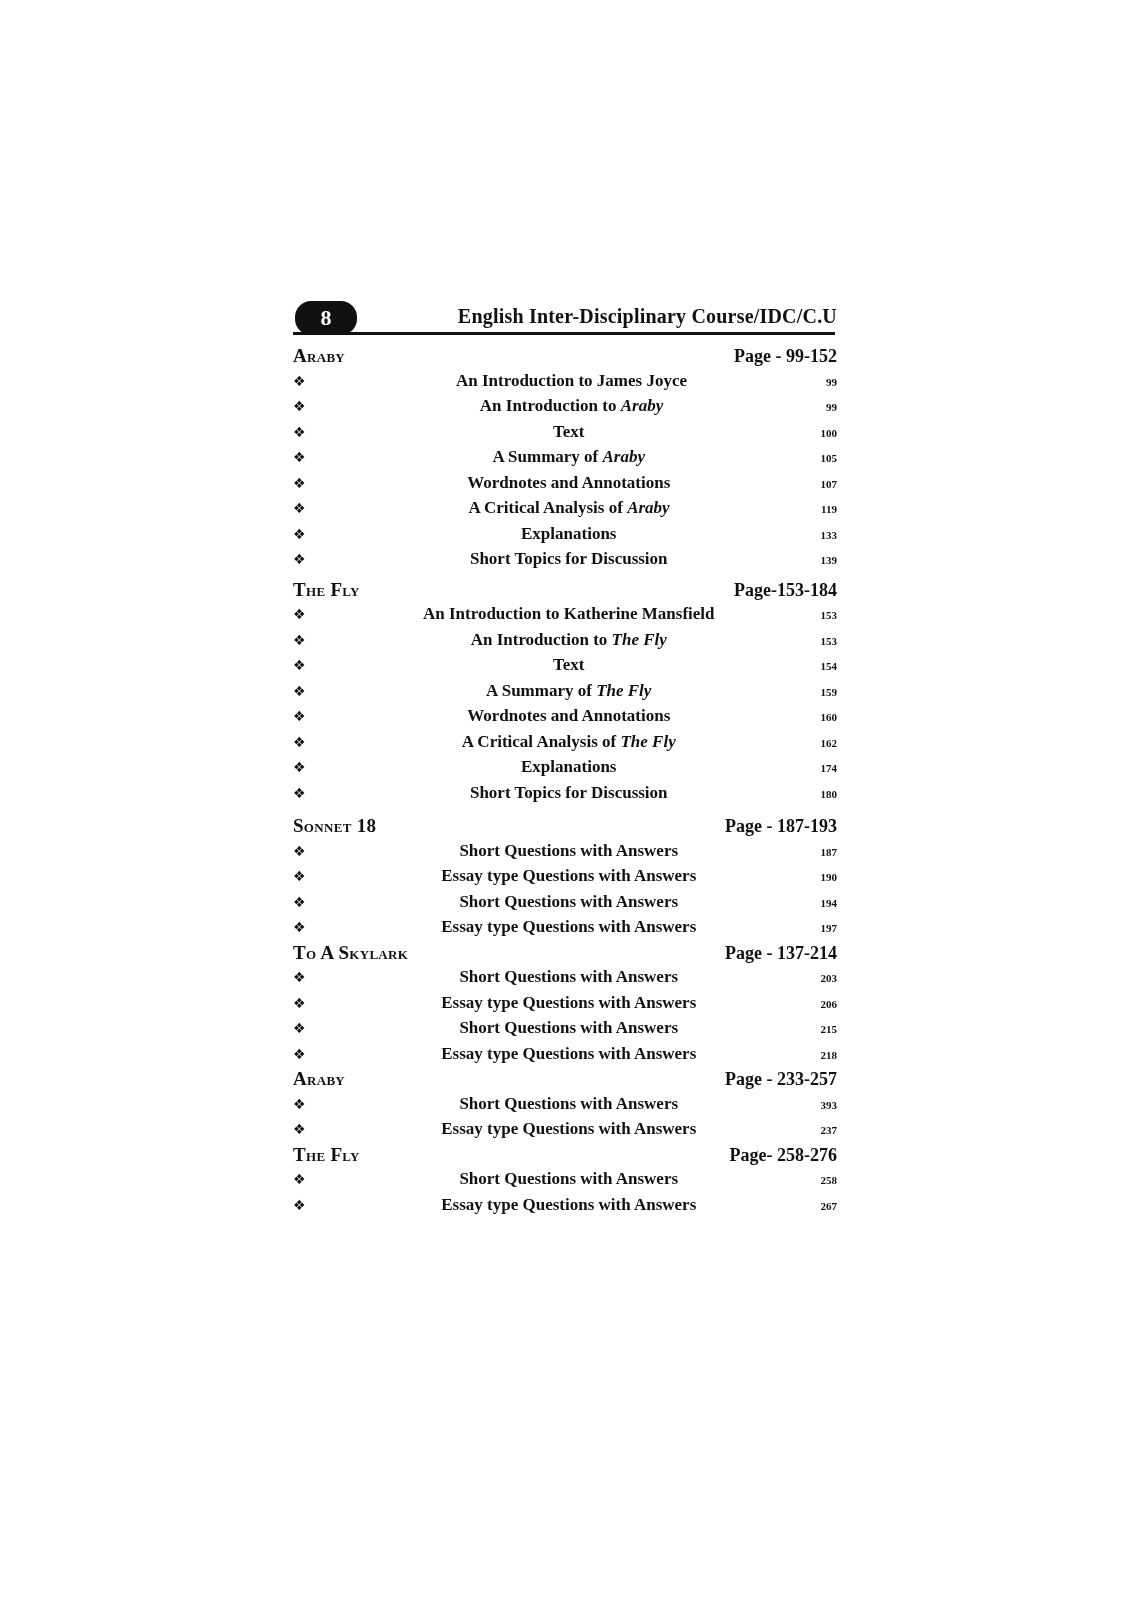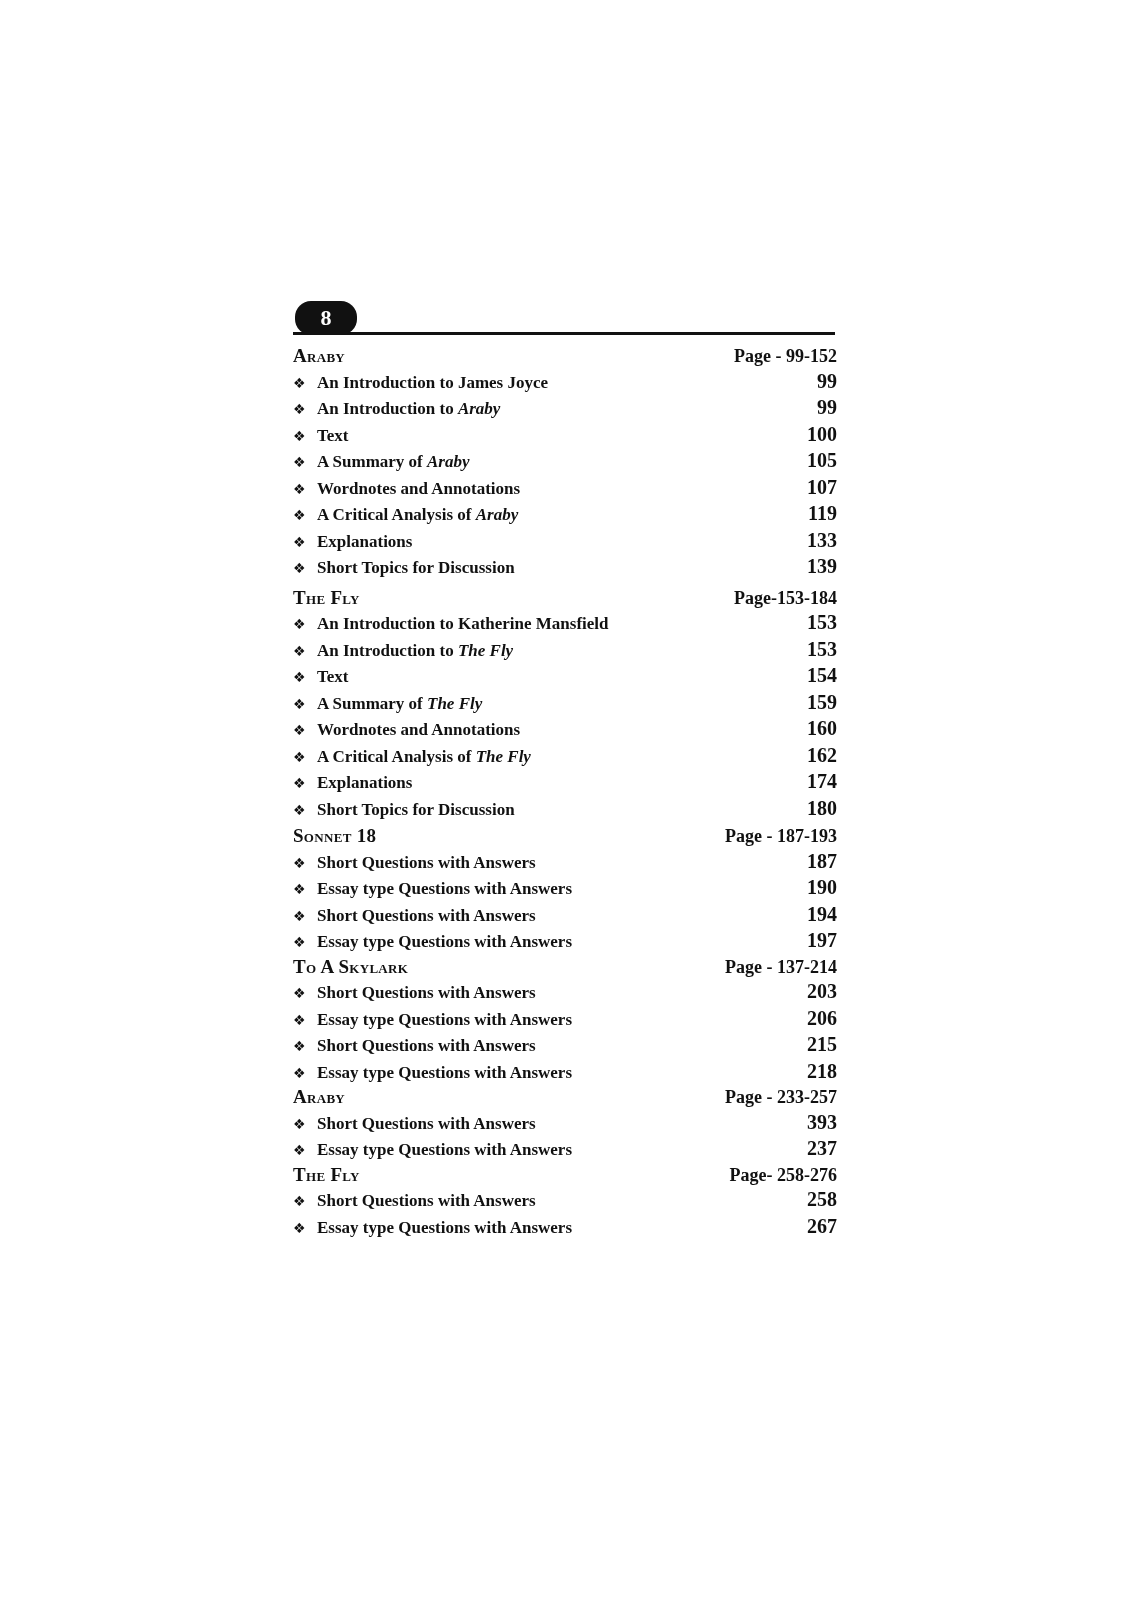--- a/index.html
+++ b/index.html
@@ -58,6 +58,7 @@
       <div class="page-badge">
         <span>8</span>
       </div>
+      <div class="header-title">English Inter-Disciplinary Course/IDC/C.U</div>
       <div class="header-rule"></div>
     </header>
 

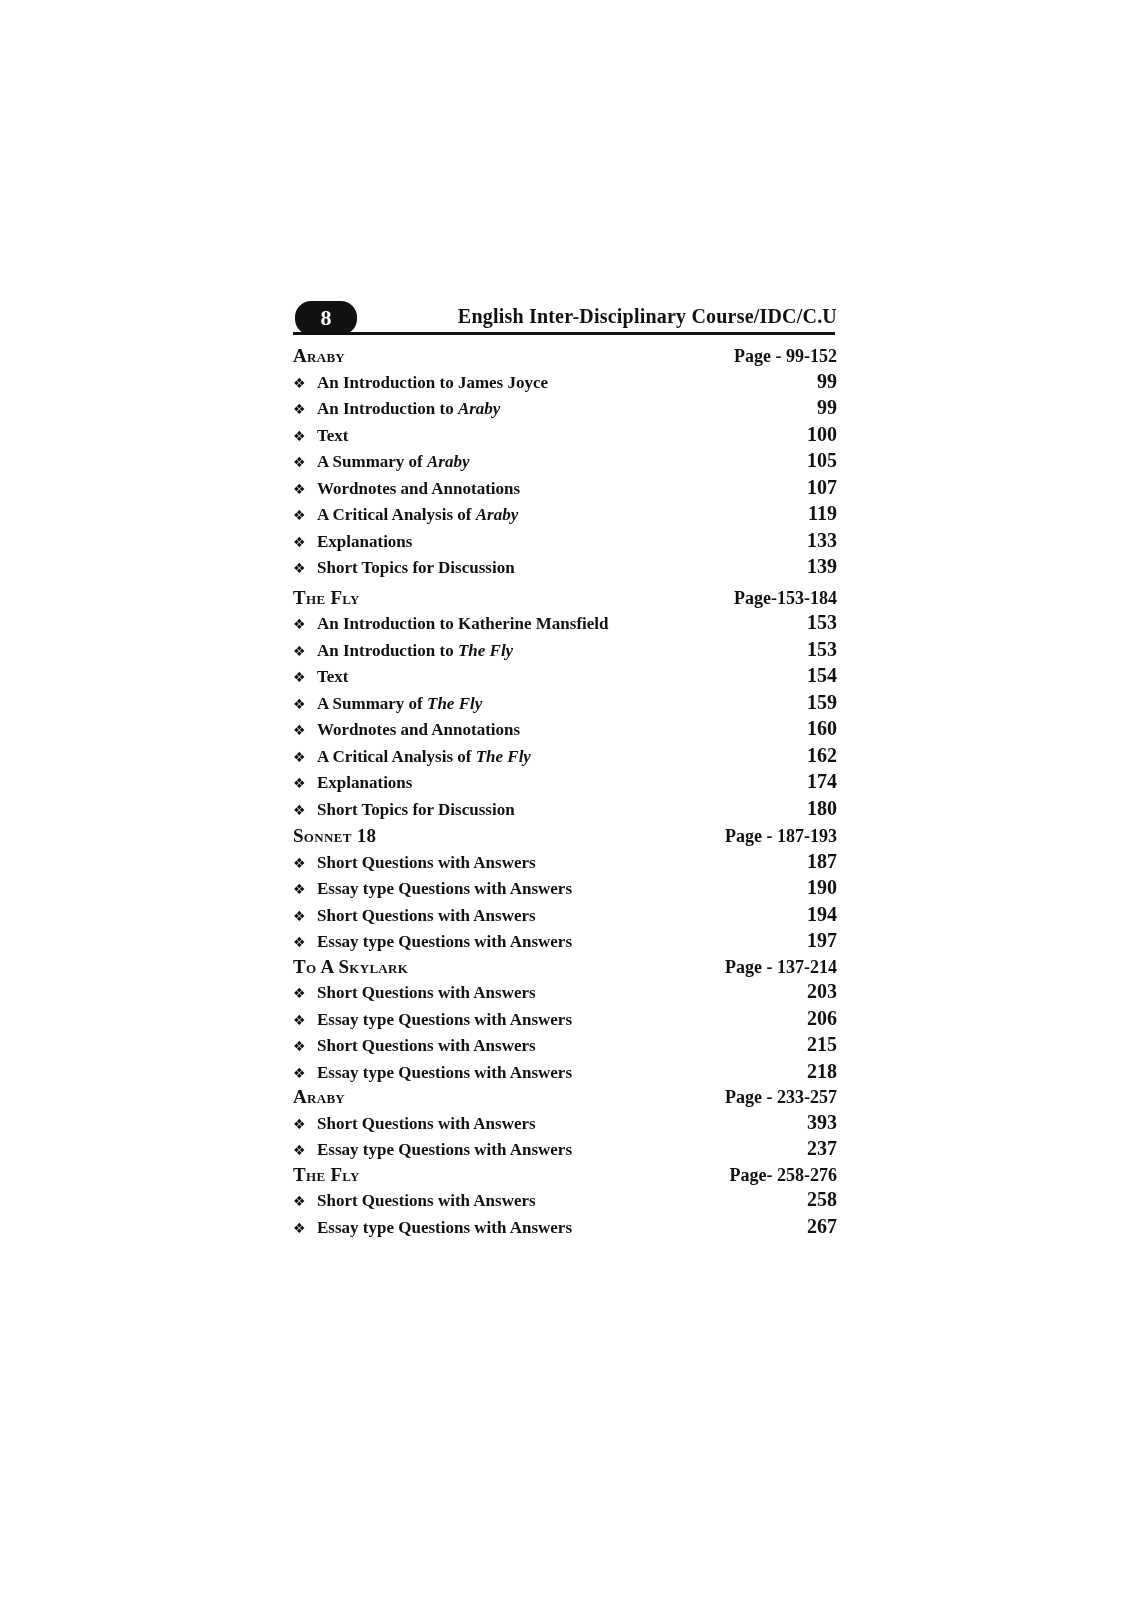--- a/index.html
+++ b/index.html
@@ -44,7 +44,7 @@
     width:24px; flex:0 0 24px; font-size:14px;
     font-family:"DejaVu Sans",sans-serif; color:var(--ink);
   }
-  .entry-label { flex:1 1 auto; }
+  .entry-label { flex:1 1 auto;text-align:center; }
   .entry-italic { font-style:italic; }
   .entry-page { flex:0 0 auto; text-align:right; font-size:20px; }
 </style>

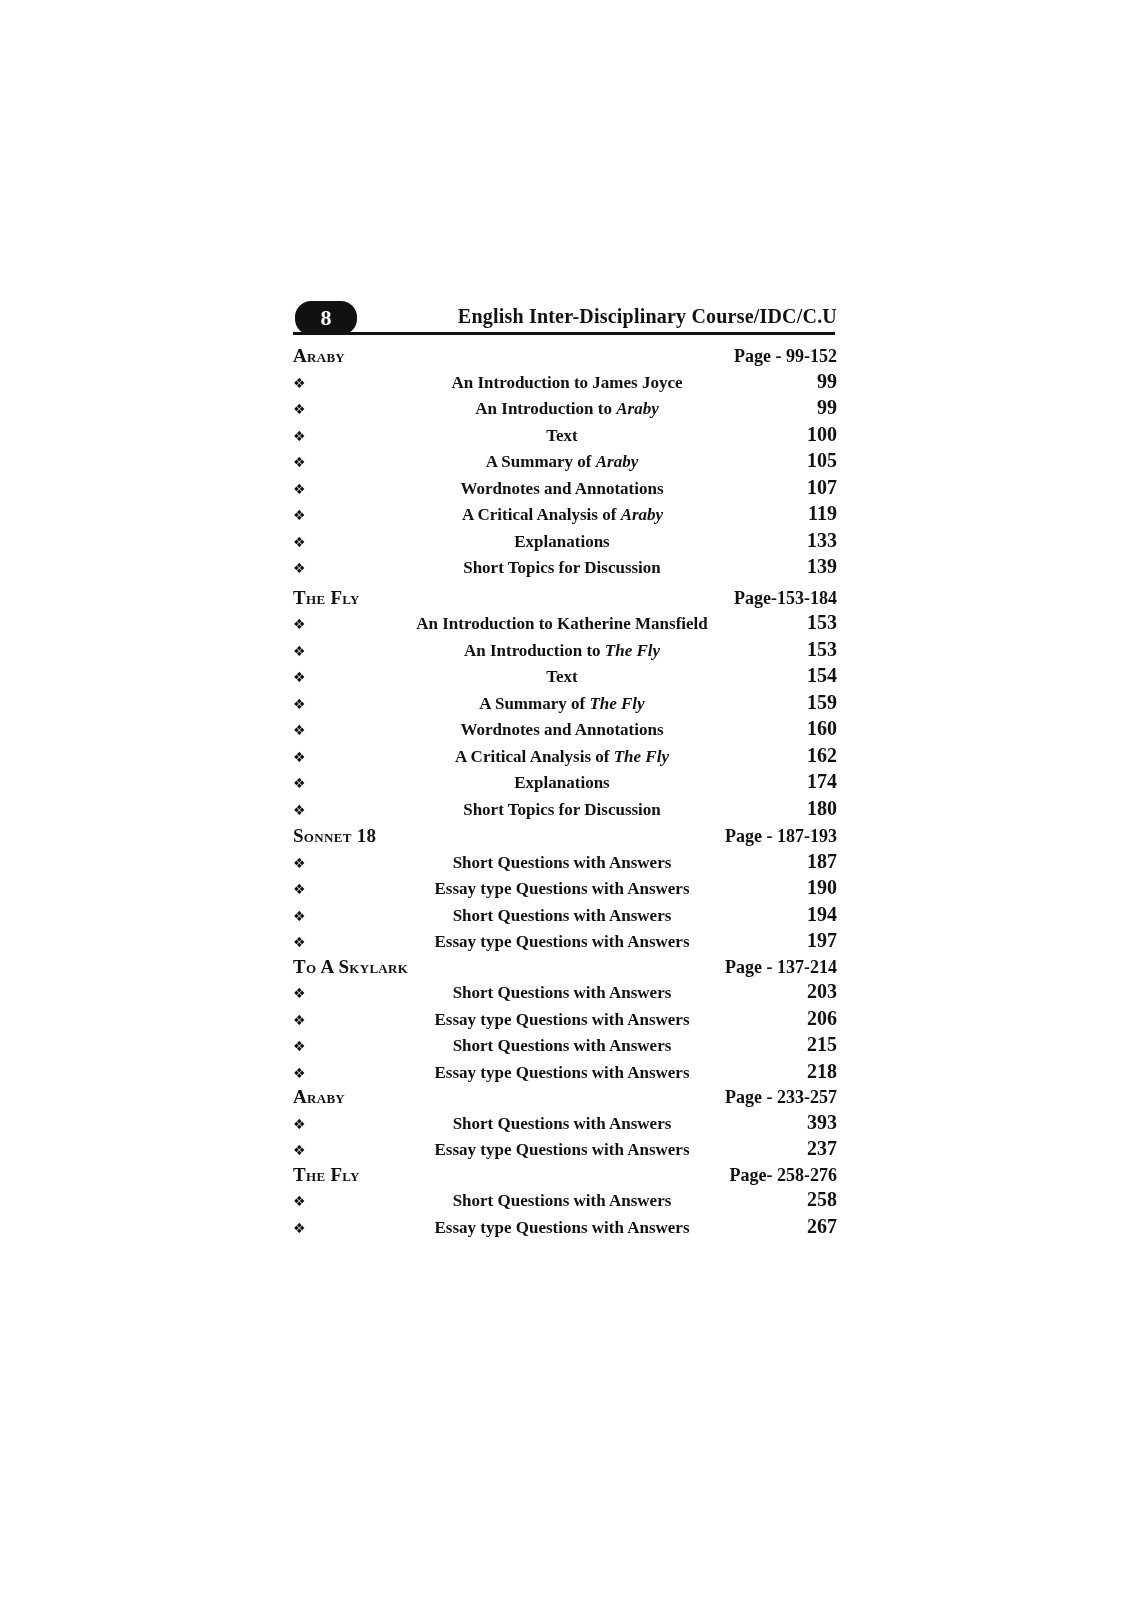--- a/index.html
+++ b/index.html
@@ -46,7 +46,7 @@
   }
   .entry-label { flex:1 1 auto;text-align:center; }
   .entry-italic { font-style:italic; }
-  .entry-page { flex:0 0 auto; text-align:right; font-size:20px; }
+  .entry-page { flex:0 0 auto; text-align:right; font-size:11px; }
 </style>
 </head>
 <body>

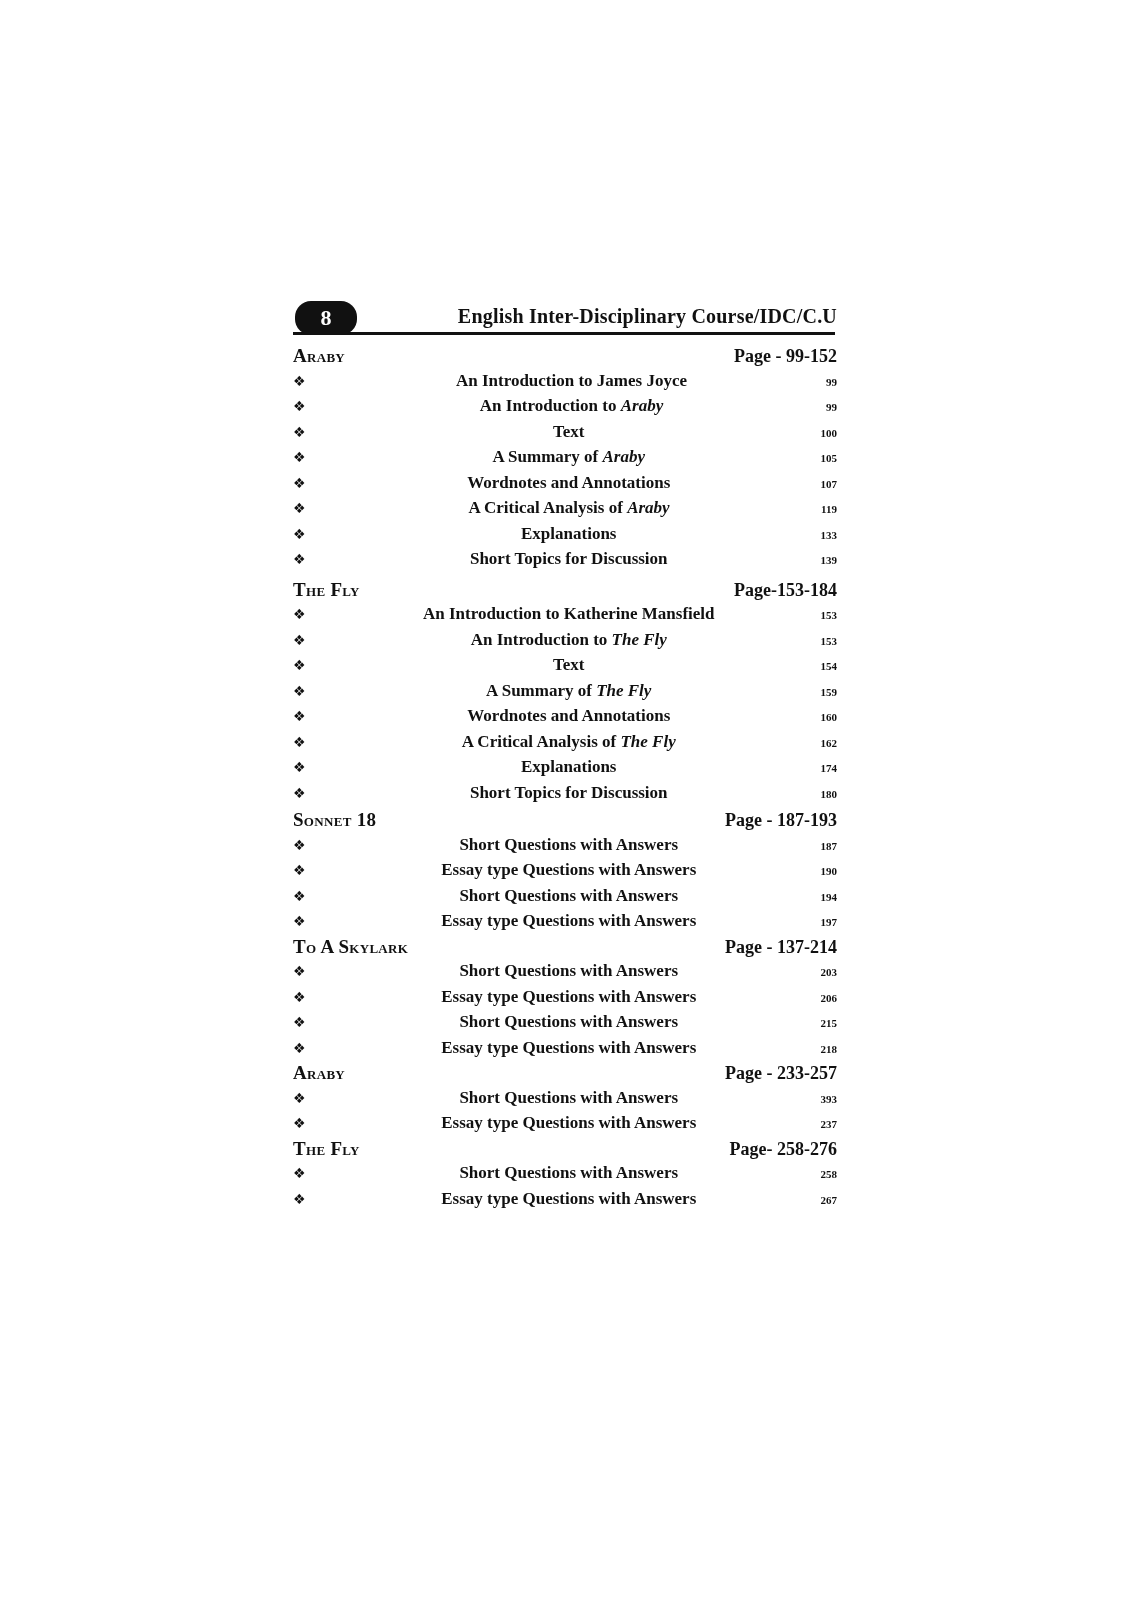--- a/index.html
+++ b/index.html
@@ -27,7 +27,7 @@
   
   .toc { margin-top:9px; }
   .toc-section.gap-sm { margin-top:5px; }
-  .toc-section.gap-md { margin-top:2px; }
+  .toc-section.gap-md { margin-top:8px; }
 
   .toc-head {
     display:flex; justify-content:space-between; align-items:baseline;

